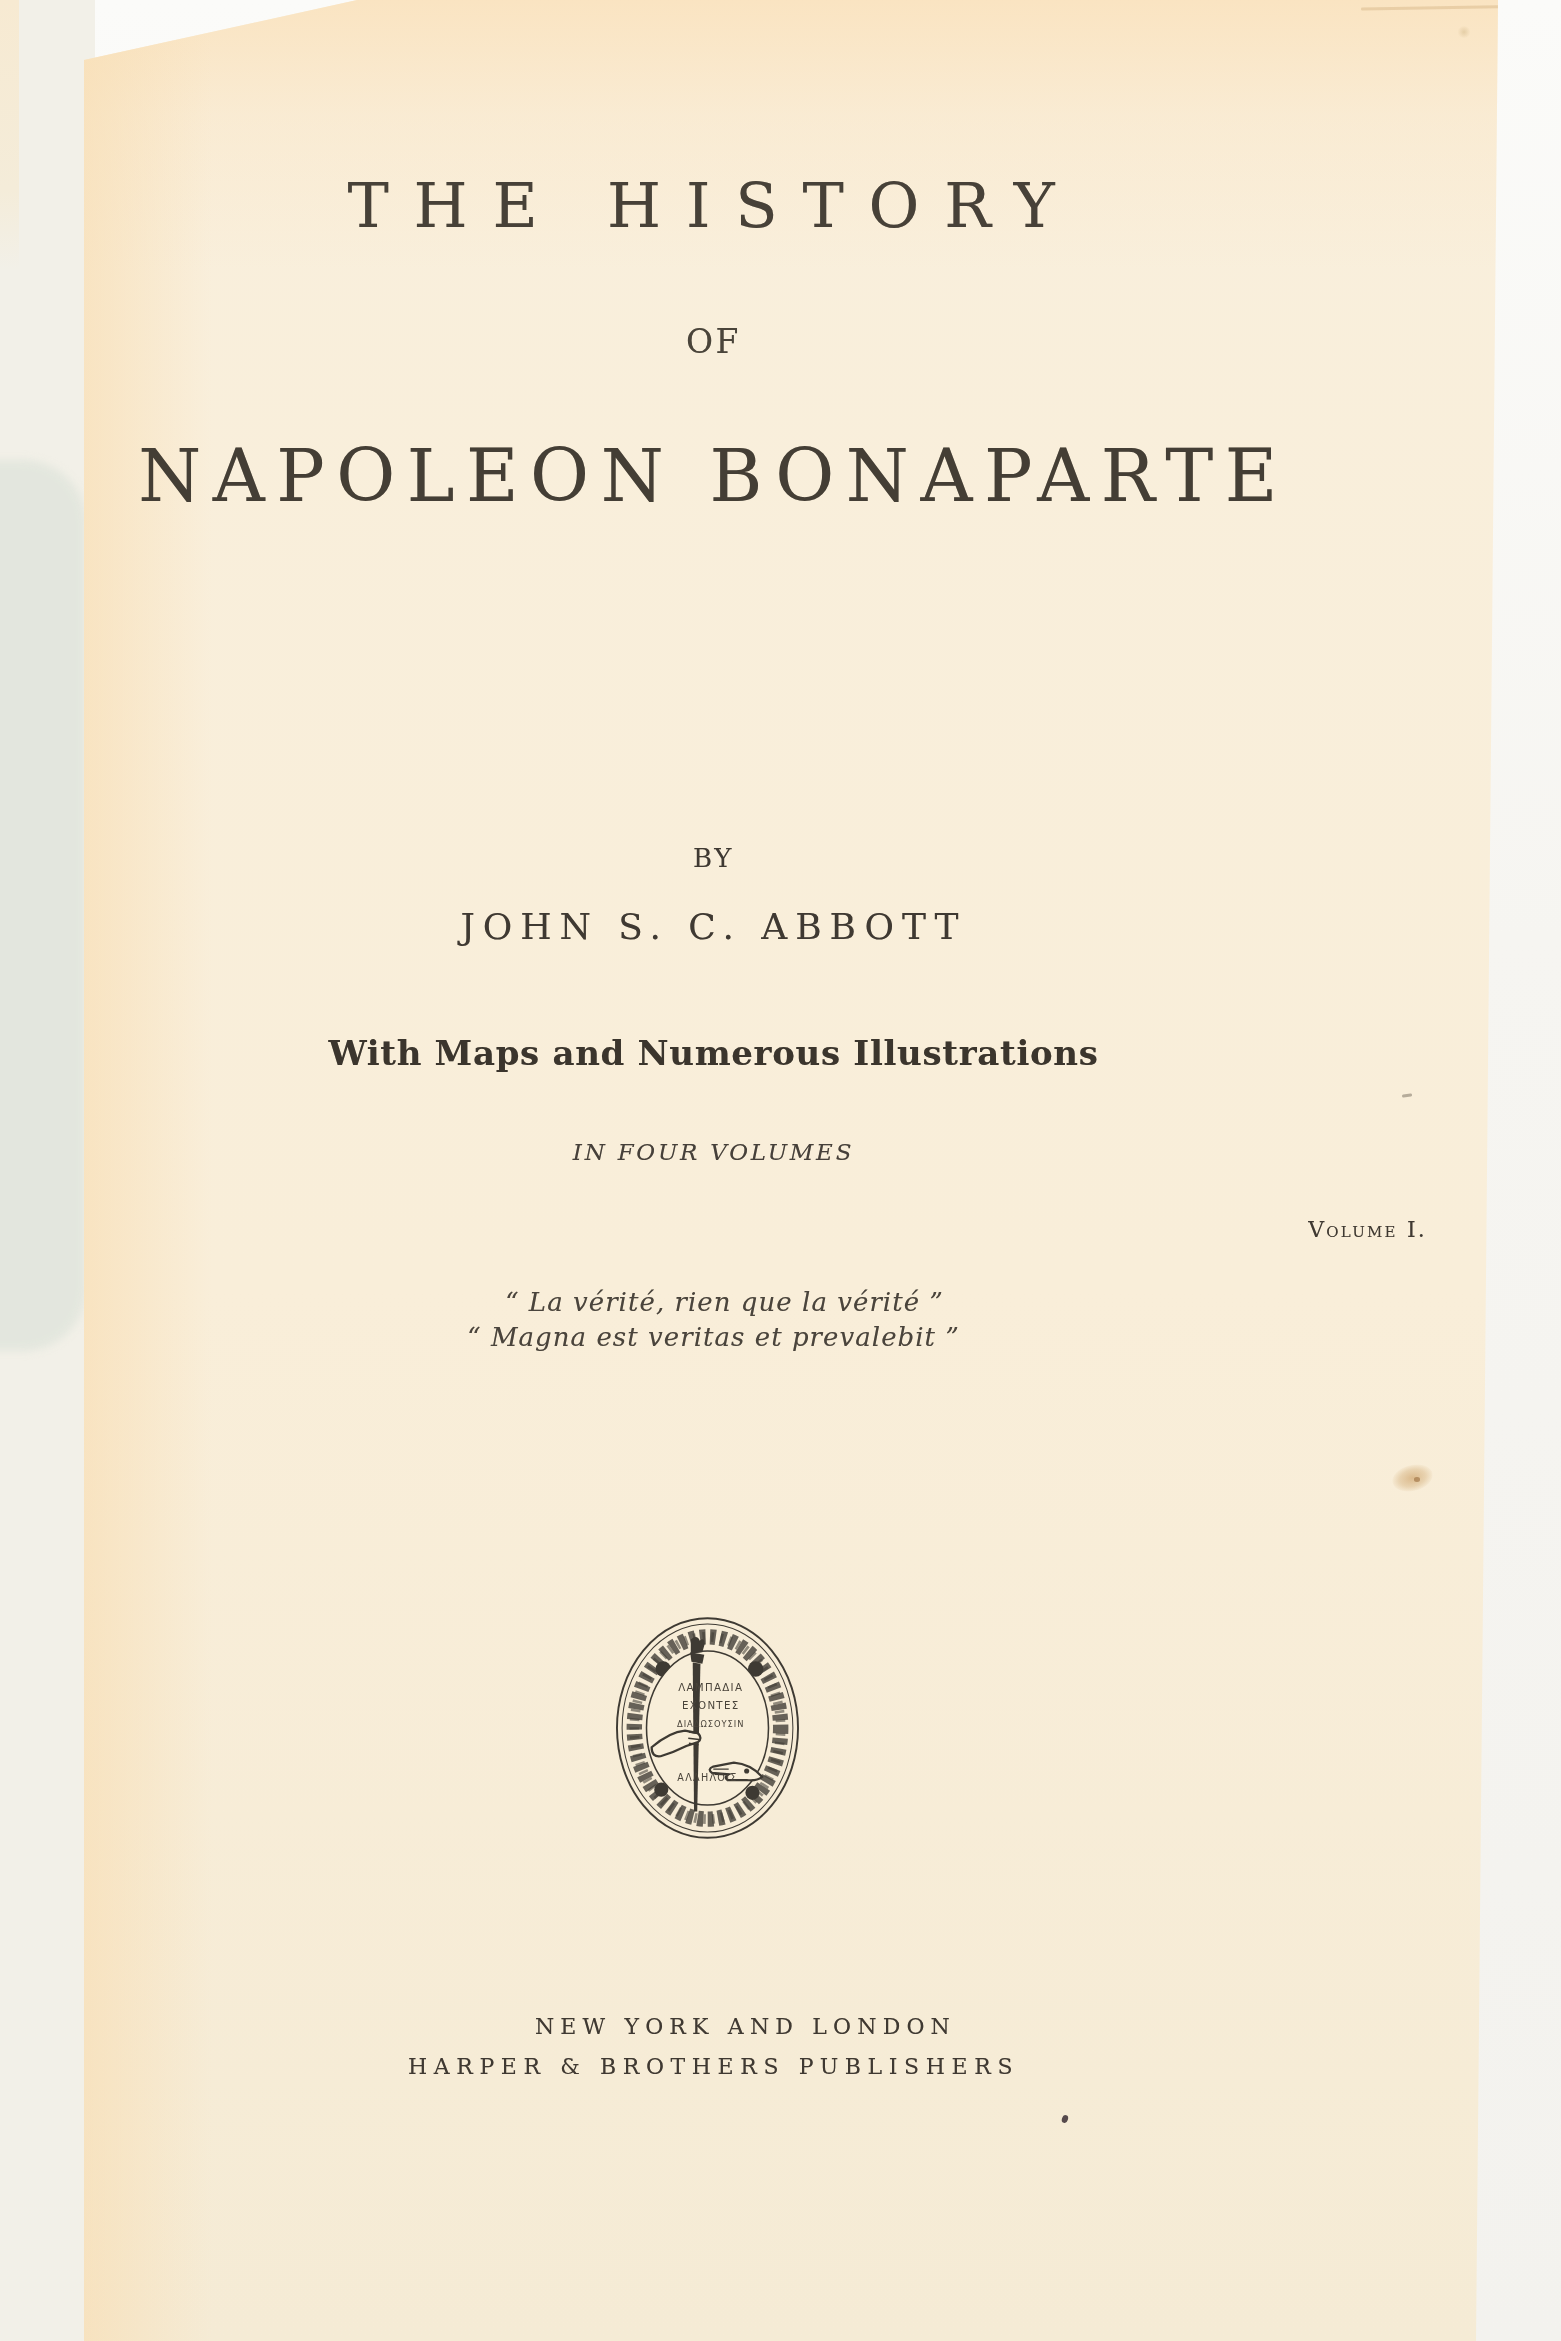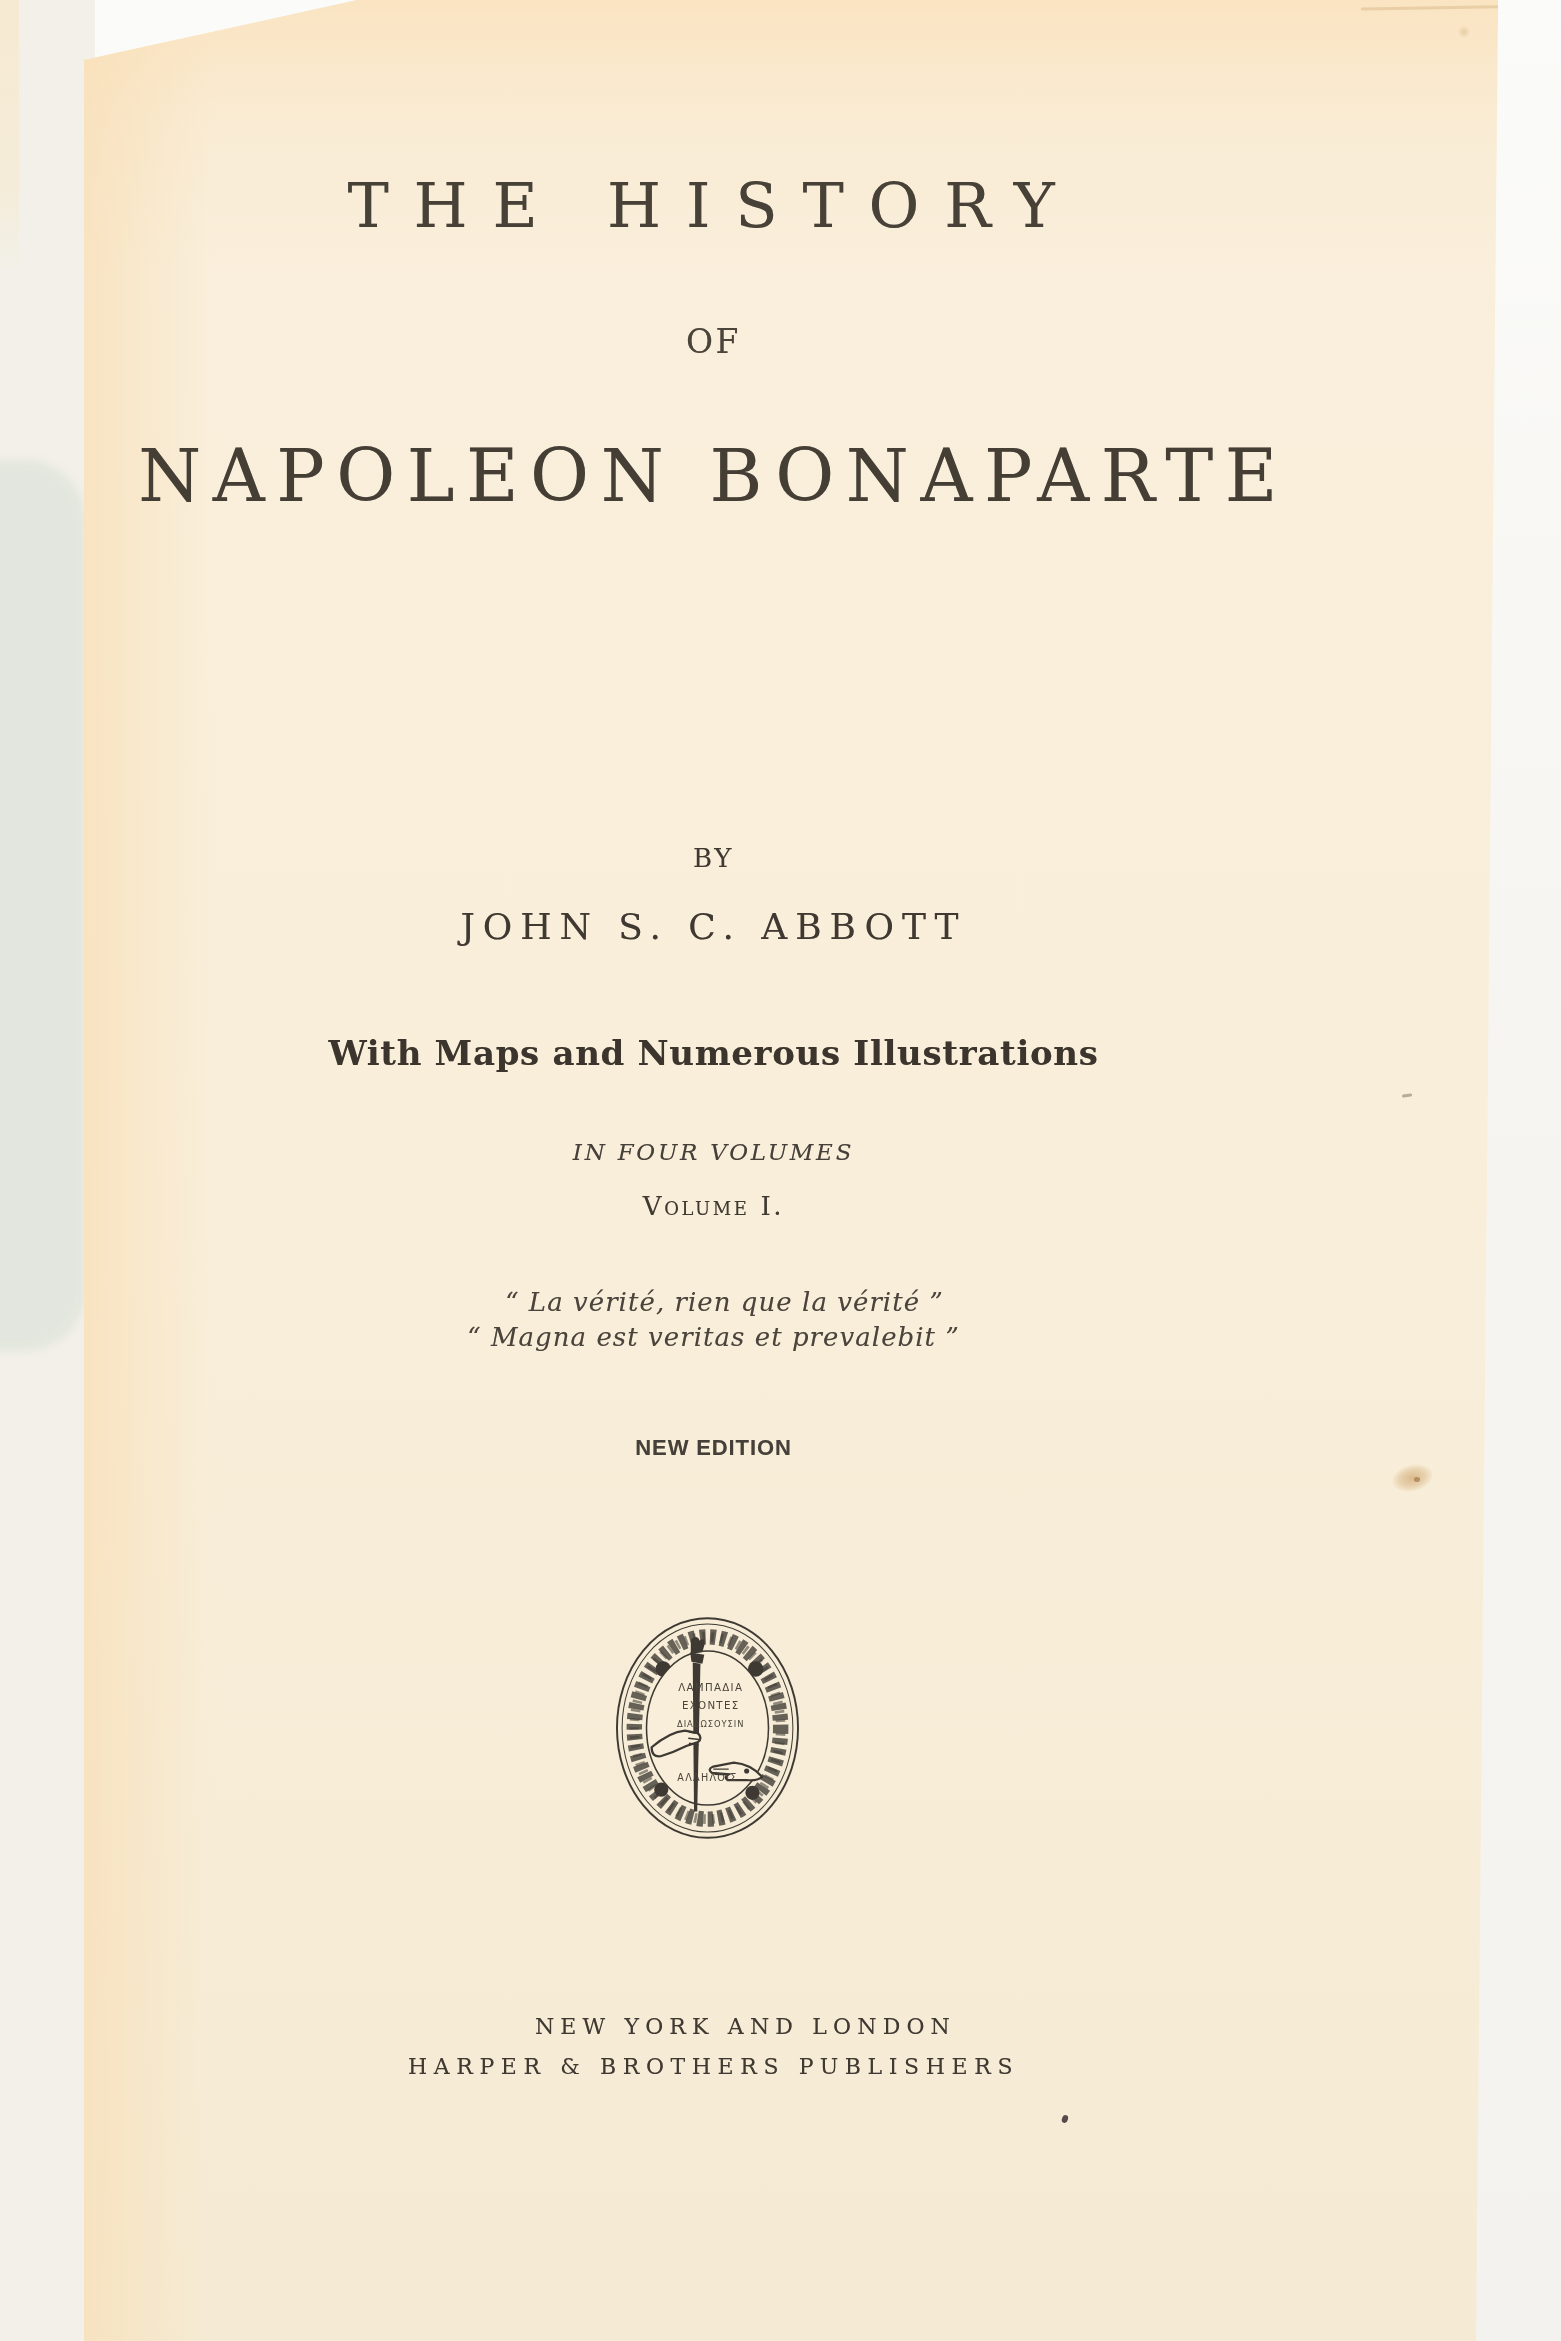--- a/index.html
+++ b/index.html
@@ -46,7 +46,7 @@
   .t-author   {top:909px;font-size:36px; letter-spacing:.22em;}
   .t-maps     {top:1036px;font-size:34px; letter-spacing:.02em;font-weight:bold;color:#3b352d;}
   .t-volumes  {top:1141px;font-size:23px; letter-spacing:.12em;font-style:italic;font-weight:normal;color:#46403a;}
-  .t-volume1  {top:1193px;font-size:26px; letter-spacing:.10em;font-variant:small-caps;}
+  .t-volume1  {top:1219px;font-size:22px; letter-spacing:.10em;font-variant:small-caps;text-align:right;}
   .t-quote1   {top:1289px;font-size:26px; letter-spacing:.04em;font-style:italic;color:#4a443c;padding-left:11px;}
   .t-quote2   {top:1324px;font-size:26px; letter-spacing:.04em;font-style:italic;color:#4a443c;}
   .t-edition  {top:1437px;font-size:22px; letter-spacing:.04em;font-family:"Liberation Sans",sans-serif;font-weight:bold;color:#45403a;}

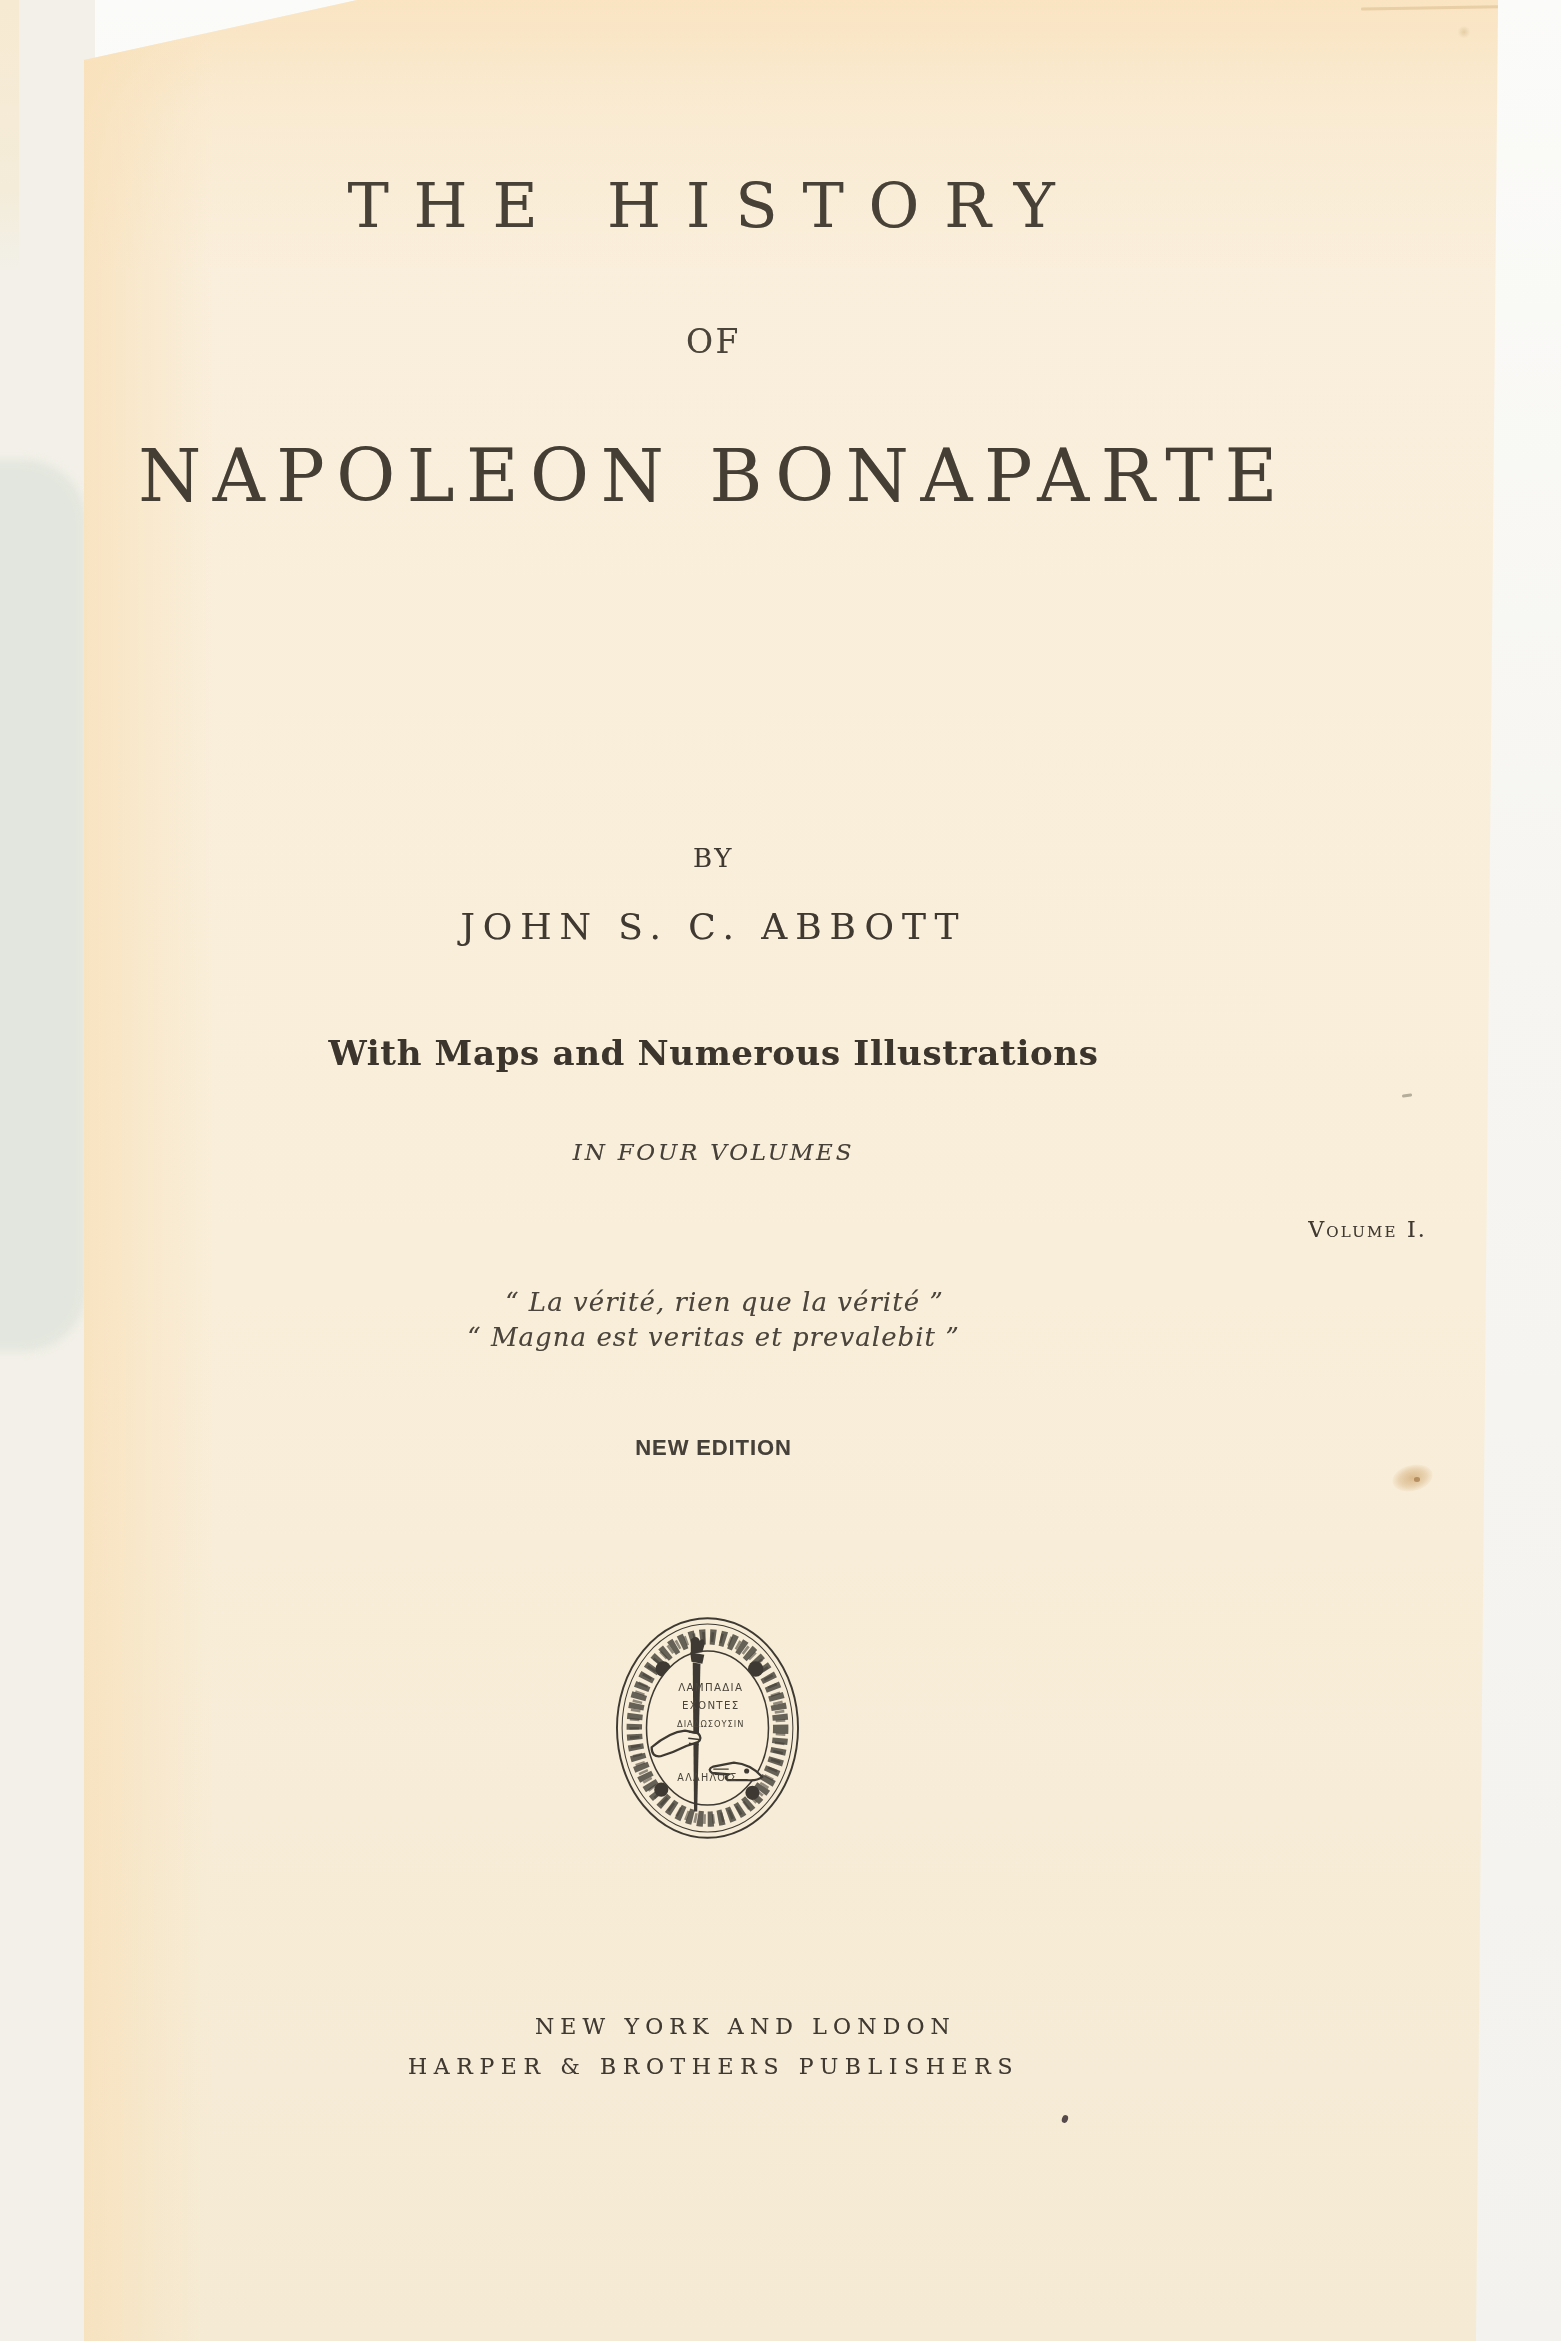--- a/index.html
+++ b/index.html
@@ -100,7 +100,6 @@
     <div class="tl t-volume1">Volume I.</div>
     <div class="tl t-quote1">“ La vérité, rien que la vérité ”</div>
     <div class="tl t-quote2">“ Magna est veritas et prevalebit ”</div>
-    <div class="tl t-edition">NEW EDITION</div>
 
     <svg class="emblem" viewBox="0 0 294 352">
 

